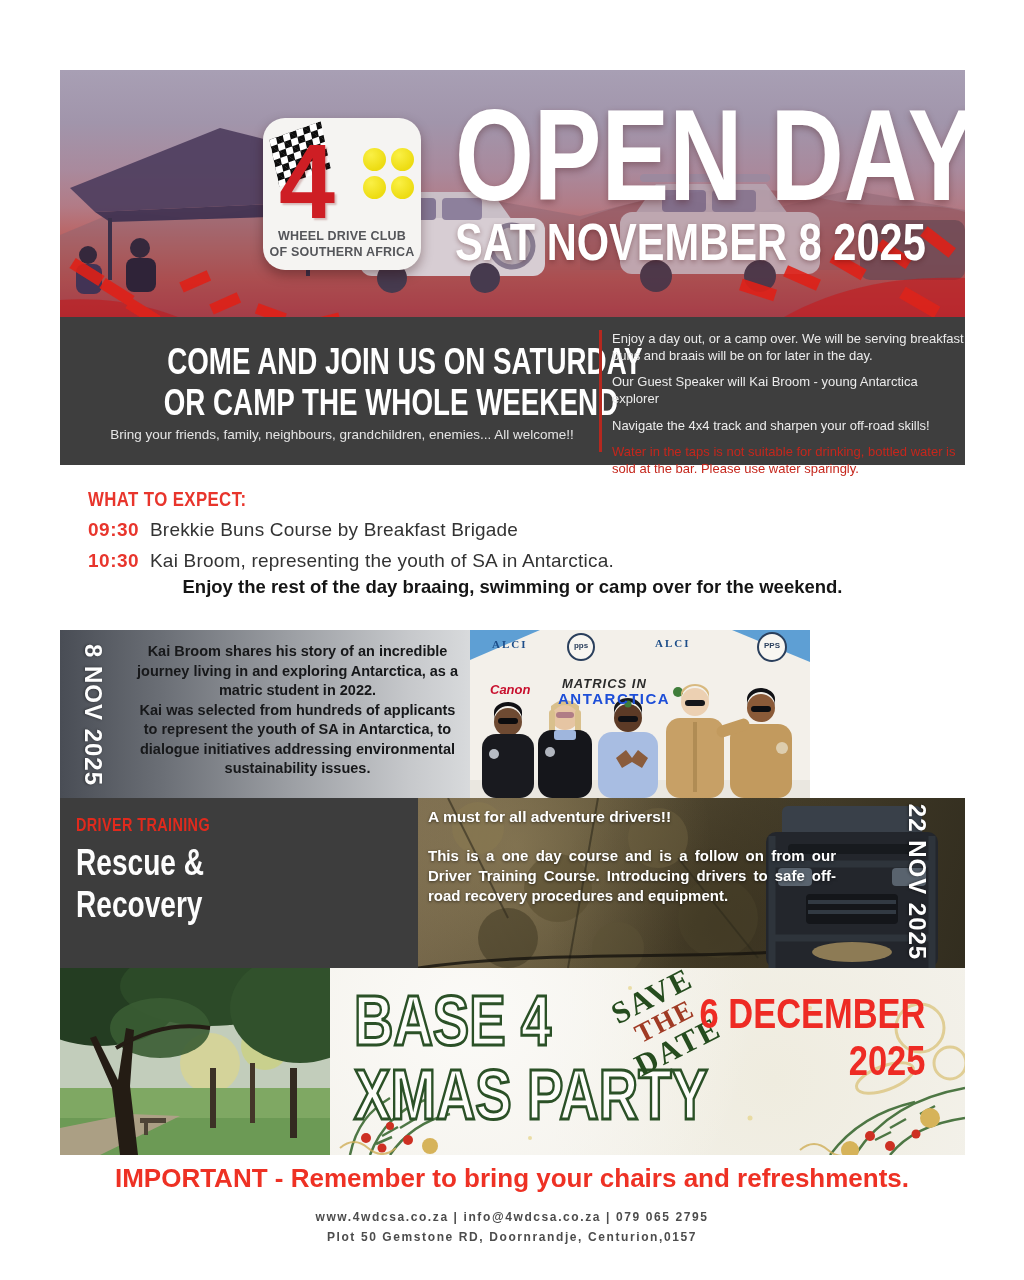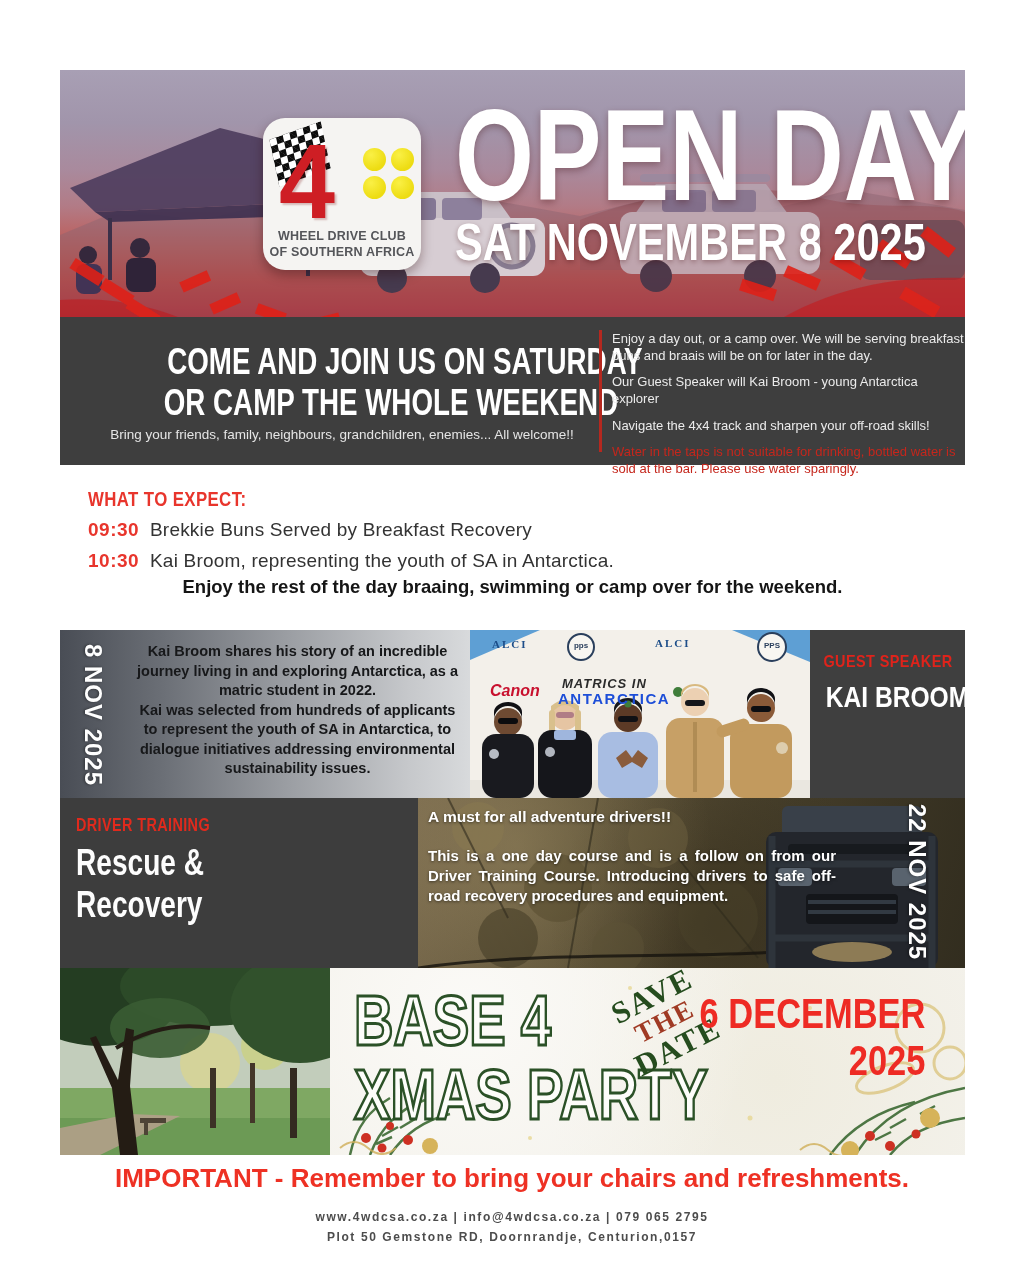--- a/index.html
+++ b/index.html
@@ -229,7 +229,7 @@
     <span class="exp-head">WHAT TO EXPECT:</span>
     <div class="exp-row">
       <span class="exp-time">09:30</span>
-      <span class="exp-act">Brekkie Buns Served by Breakfast Recovery</span>
+      <span class="exp-act">Brekkie Buns Course by Breakfast Brigade</span>
     </div>
     <div class="exp-row">
       <span class="exp-time">10:30</span>

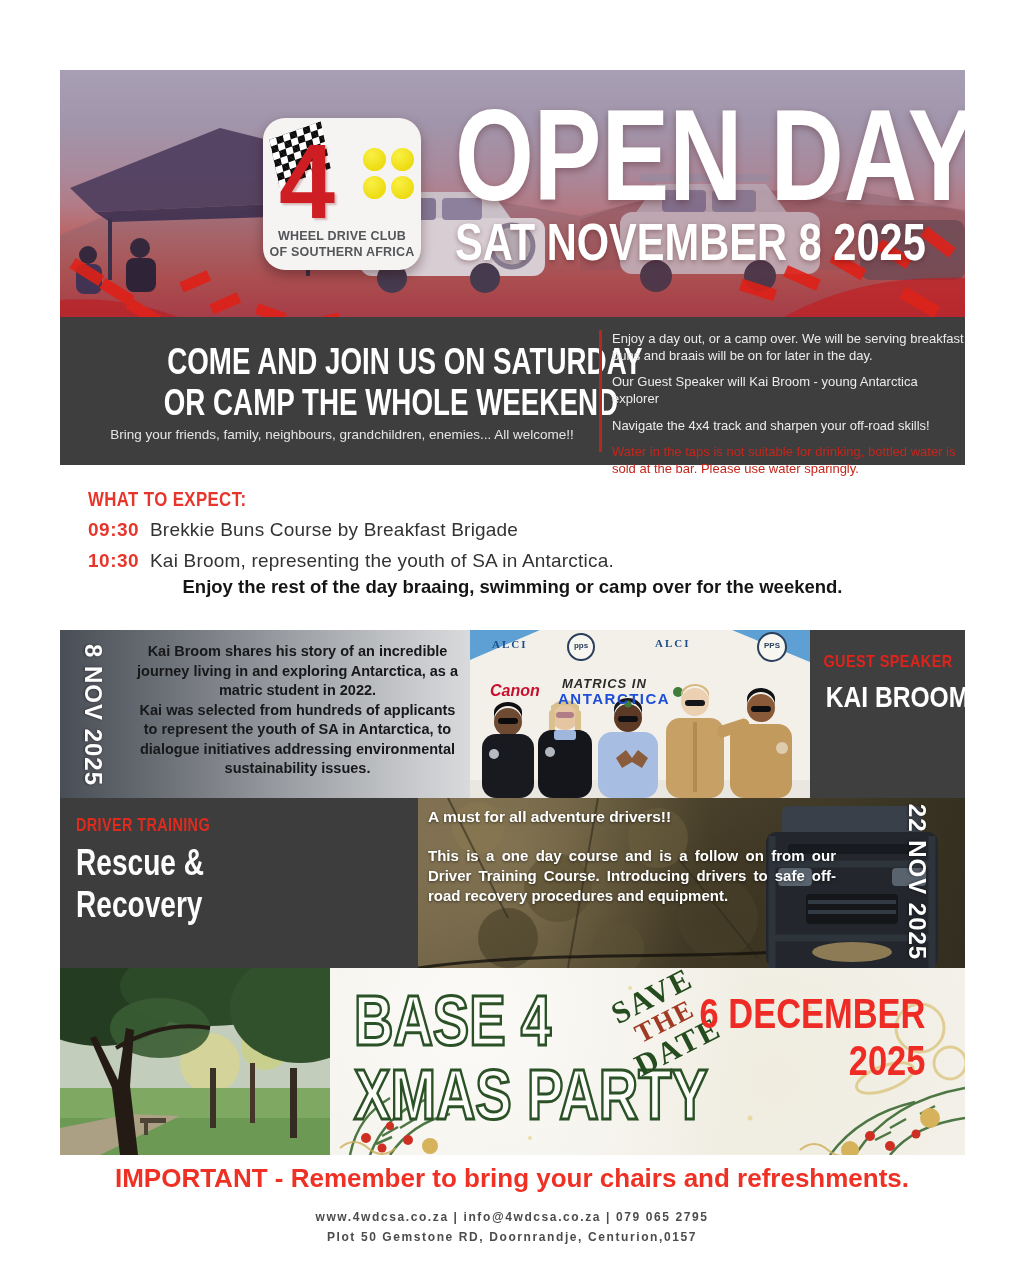--- a/index.html
+++ b/index.html
@@ -305,10 +305,6 @@
       <span class="bt b-mat1">MATRICS IN</span>
       <span class="bt b-mat2">ANTARCTICA</span>
     </div>
-    <div class="p-dark1">
-      <div><span class="gs-label">GUEST SPEAKER</span></div>
-      <div><span class="gs-name">KAI BROOM</span></div>
-    </div>
   </div>
 
   <div id="row2" class="row">

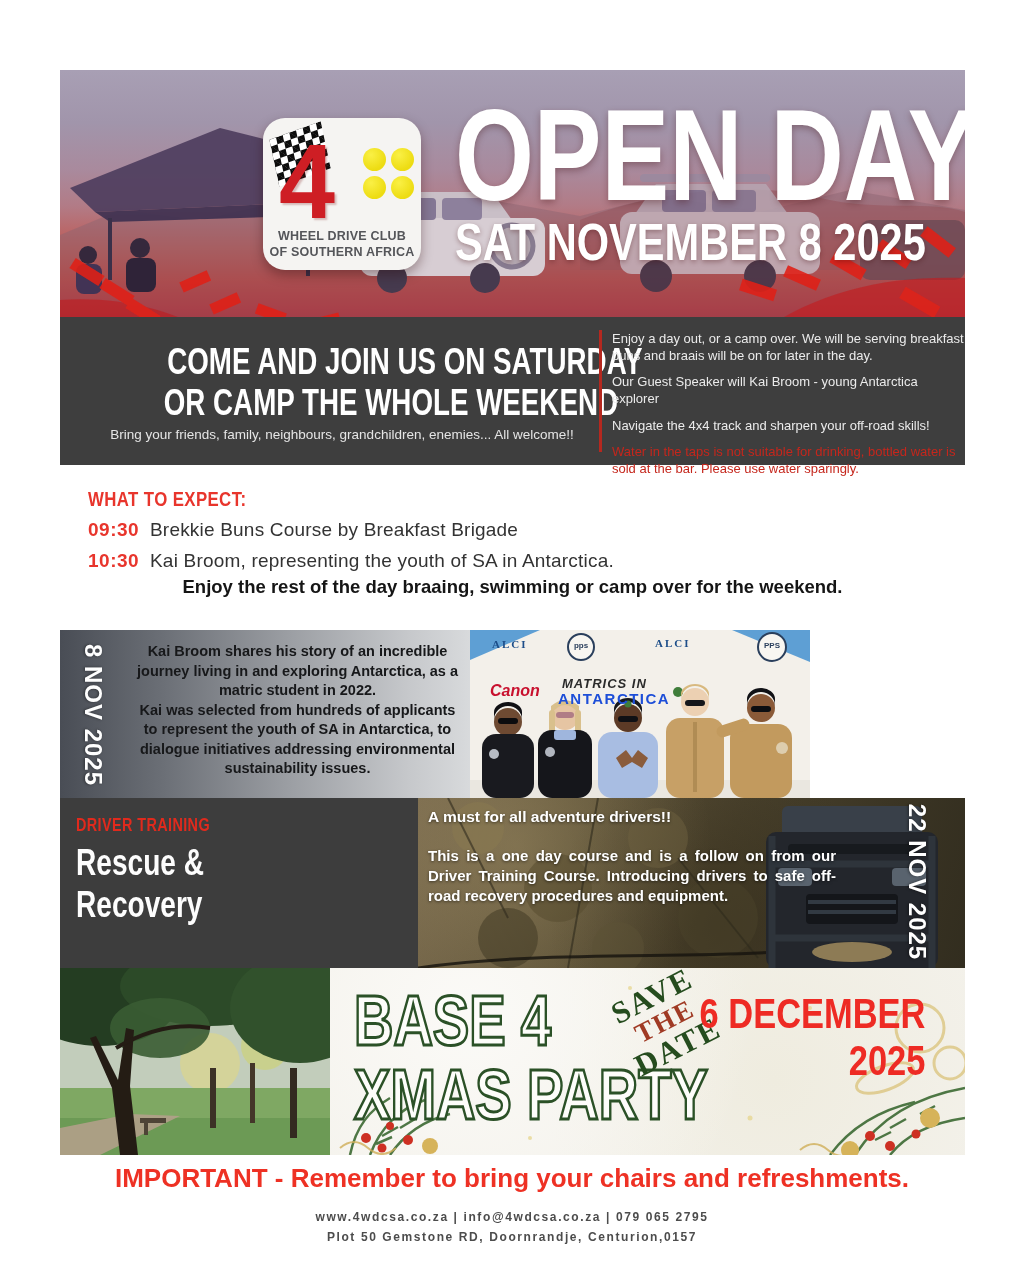--- a/index.html
+++ b/index.html
@@ -79,7 +79,7 @@
     font-family:"Liberation Serif",serif;}
   .b-pps2{left:287px;top:2px;width:26px;height:26px;border:2px solid #2a3f5c;border-radius:50%;
     color:#2a3f5c;font-size:8px;text-align:center;line-height:24px;background:#f8f6f1;}
-  .b-canon{left:20px;top:52px;color:#c8102e;font-size:16px;font-style:italic;}
+  .b-canon{left:20px;top:52px;color:#c8102e;font-size:13px;font-style:italic;}
   .b-mat1{left:92px;top:46px;font-size:13px;font-style:italic;color:#2a2a2a;letter-spacing:1px;}
   .b-mat2{left:88px;top:60px;font-size:15px;color:#1d4ed8;letter-spacing:1.5px;}
   .p-dark1{position:absolute;left:750px;top:0;width:155px;height:168px;background:#3f3f3f;

